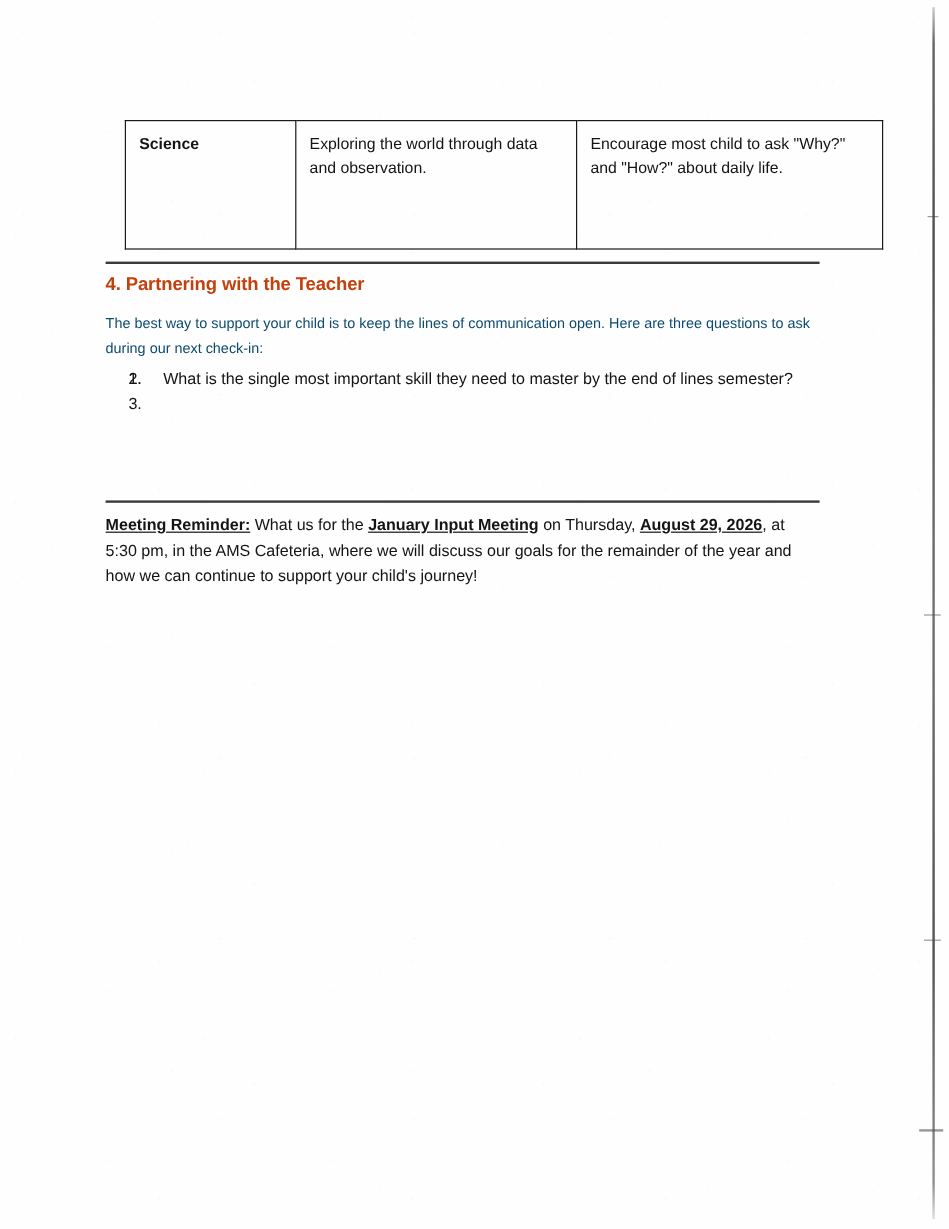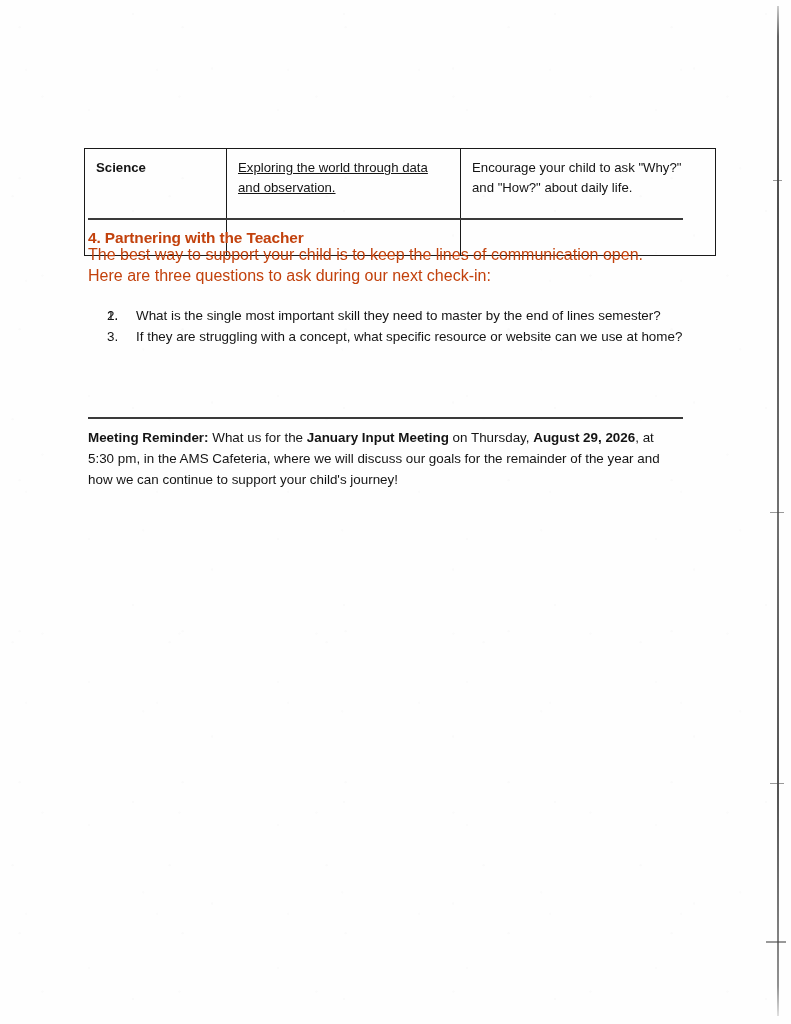--- a/index.html
+++ b/index.html
@@ -64,12 +64,11 @@
   
   .subject-table {
     position: absolute;
-    left: 84px;
+    left: 104px;
     top: 100px;
     width: 562px;
     border-collapse: collapse;
     table-layout: fixed;
-    margin-top: 48px;
   }
   .subject-table td {
     border: 1.4px solid #1a1a1a;

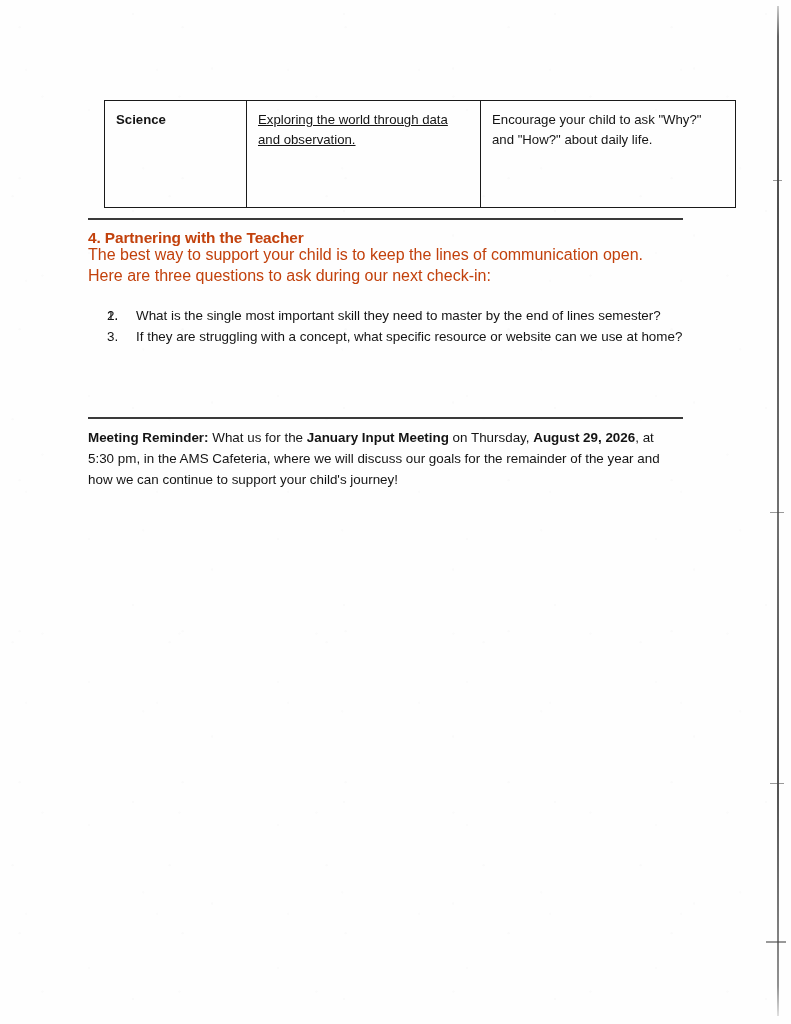--- a/index.html
+++ b/index.html
@@ -79,7 +79,7 @@
     color: #141414;
   }
   .subject-table td.col-subject { width: 119px; font-weight: bold; }
-  .subject-table td.col-desc    { width: 211px; text-decoration: underline; }
+  .subject-table td.col-desc    { width: 211px; }
   .subject-table td.col-tip     { width: 232px; }
   .subject-table tr { height: 107px; }
 

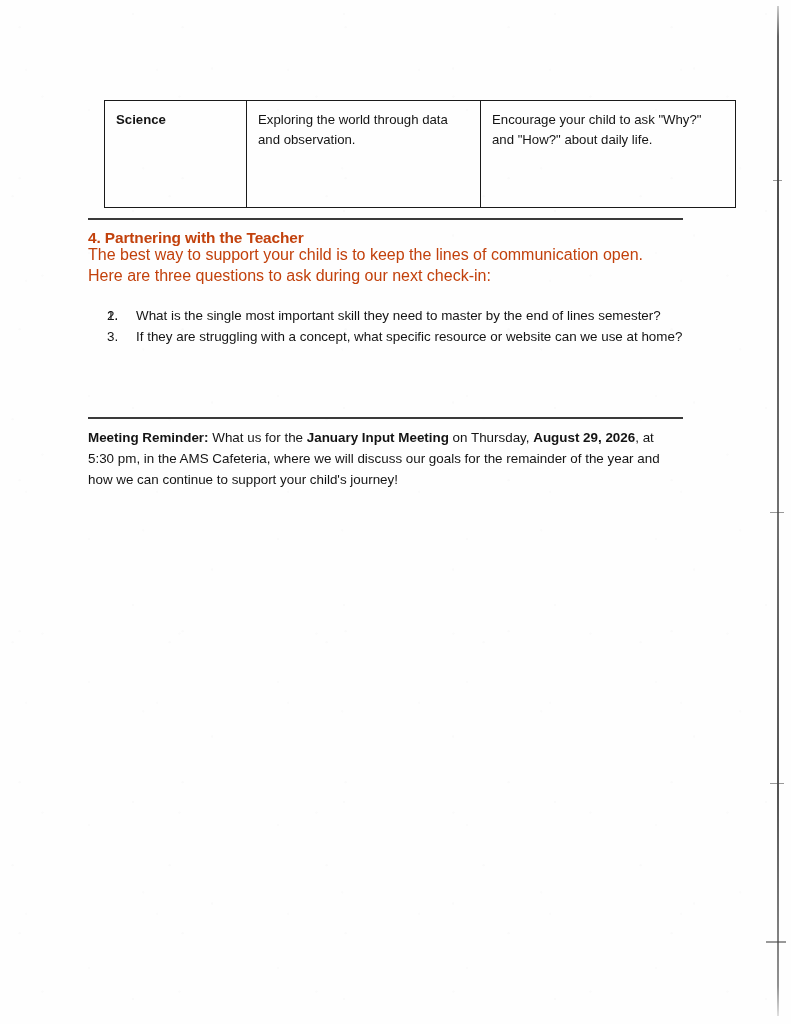--- a/index.html
+++ b/index.html
@@ -174,7 +174,7 @@
       <tr>
         <td class="col-subject">Science</td>
         <td class="col-desc">Exploring the world through data and observation.</td>
-        <td class="col-tip">Encourage your child to ask "Why?" and "How?" about daily life.</td>
+        <td class="col-tip">Encourage most child to ask "Why?" and "How?" about daily life.</td>
       </tr>
     </tbody>
   </table>

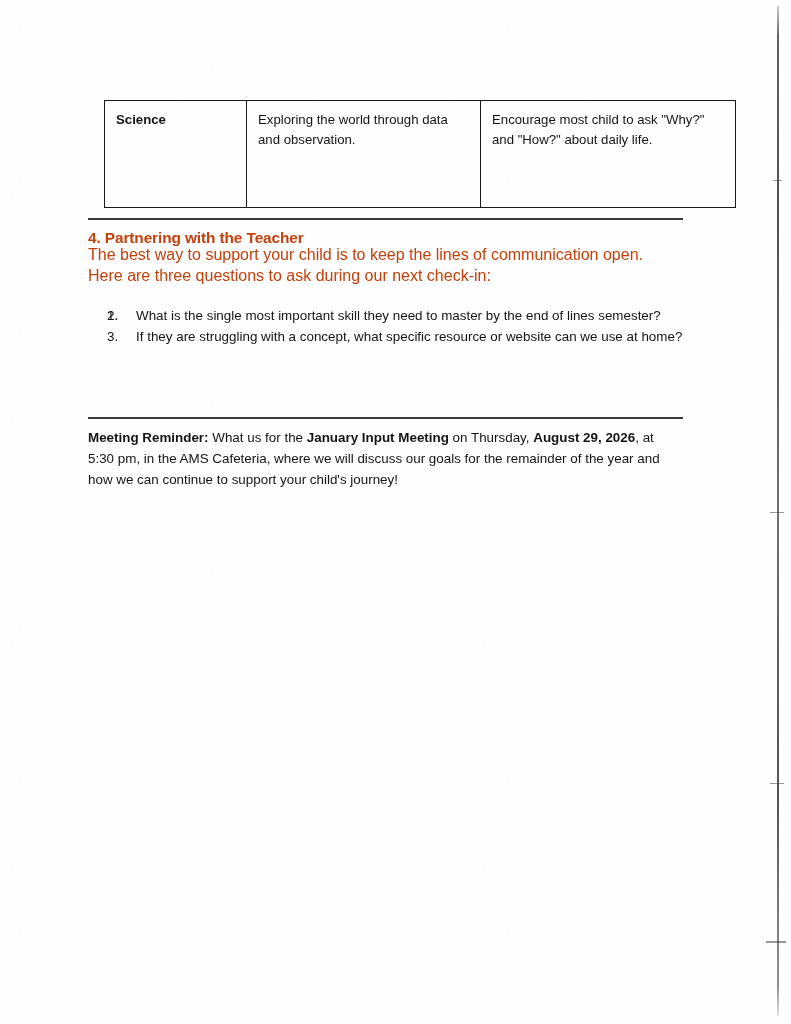--- a/index.html
+++ b/index.html
@@ -109,11 +109,11 @@
   .intro-paragraph {
     position: absolute;
     left: 88px;
-    top: 244px;
+    top: 259px;
     width: 590px;
-    font-size: 16px;
+    font-size: 12px;
     line-height: 21px;
-    color: #c2410c;
+    color: #0c4a6e;
   }
 
   

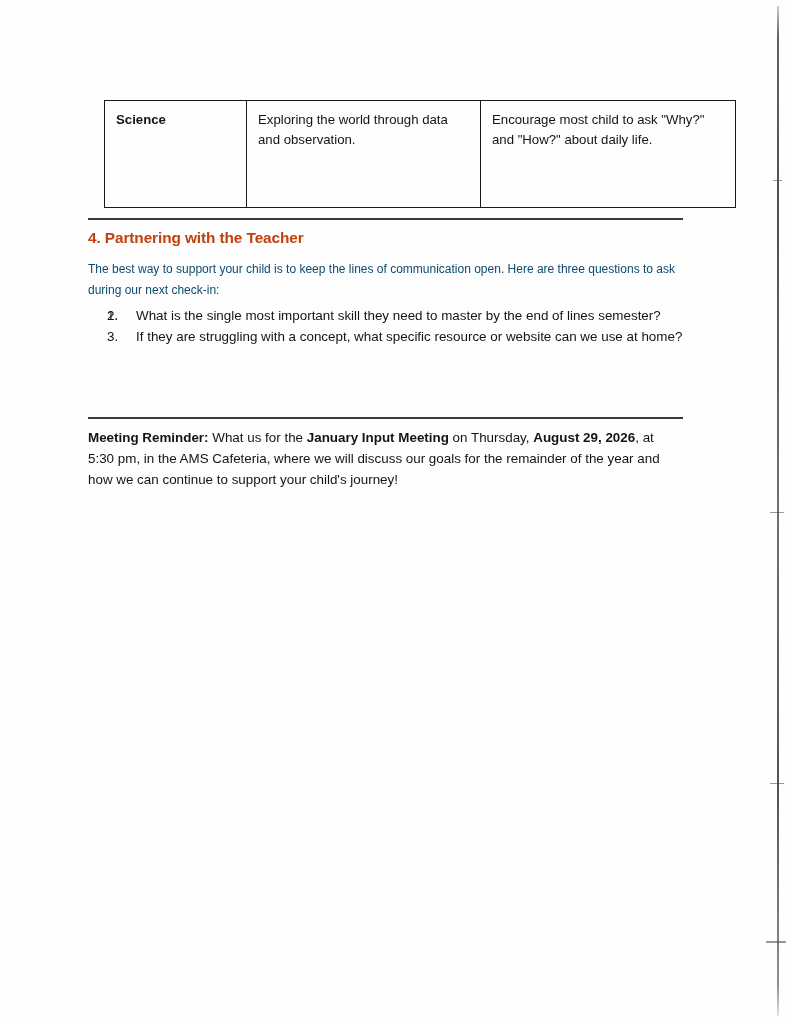--- a/index.html
+++ b/index.html
@@ -195,7 +195,6 @@
     </li>
     <li>
       <span class="marker">3.</span>
-      <span>If they are struggling with a concept, what specific resource or website can we use at home?</span>
     </li>
   </ol>
 

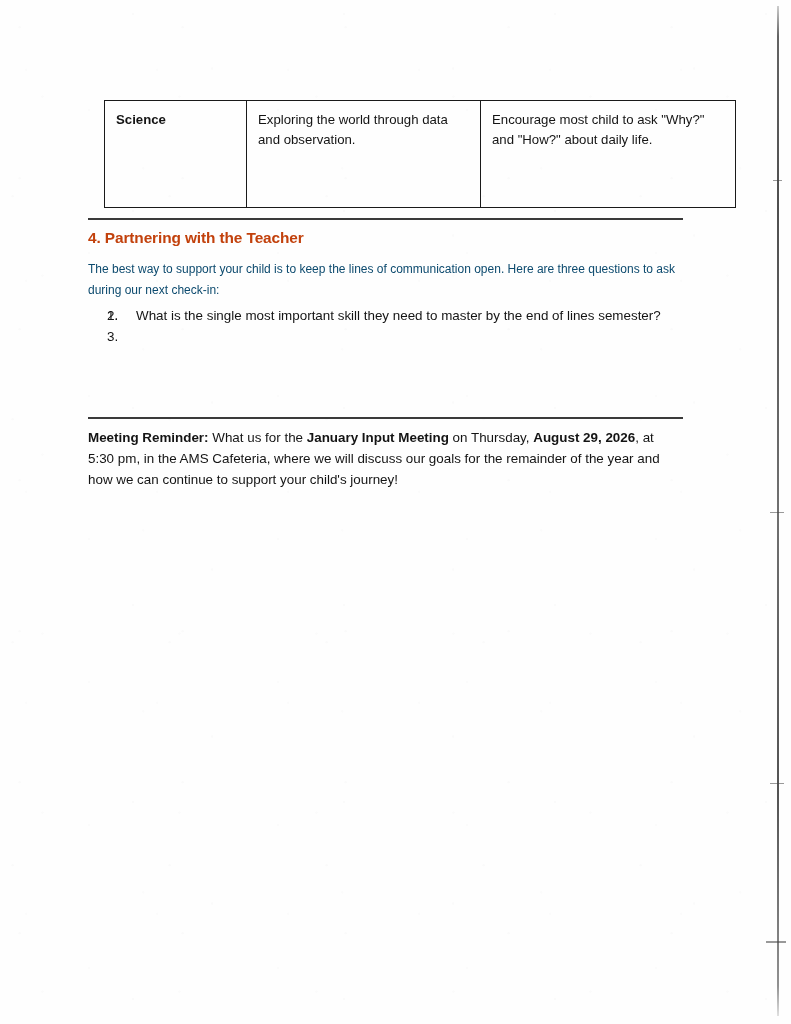--- a/index.html
+++ b/index.html
@@ -154,7 +154,7 @@
     line-height: 21px;
     color: #141414;
   }
-  .meeting-notice b { font-weight: bold; }
+  .meeting-notice b { font-weight: bold; text-decoration: underline; }
 </style>
 </head>
 <body>

